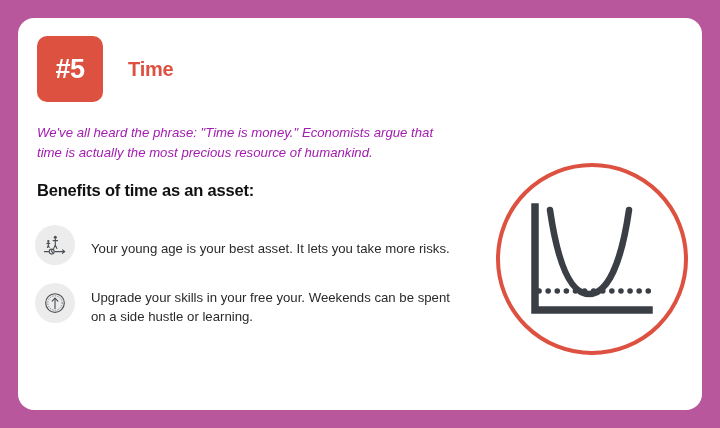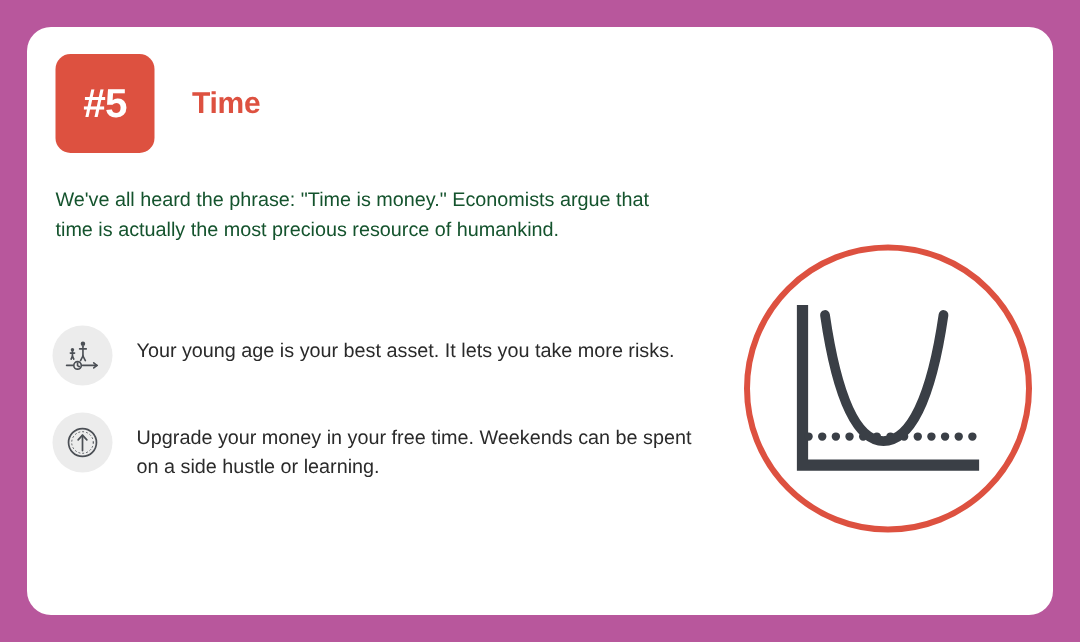--- a/index.html
+++ b/index.html
@@ -75,9 +75,10 @@
     left: 19px;
     top: 105px;
     width: 420px;
-    color: #14532d;
+    color: #a21caf;
     font-size: 13.2px;
     line-height: 20px;
+    font-style: italic;
   }
 
   .section-title {

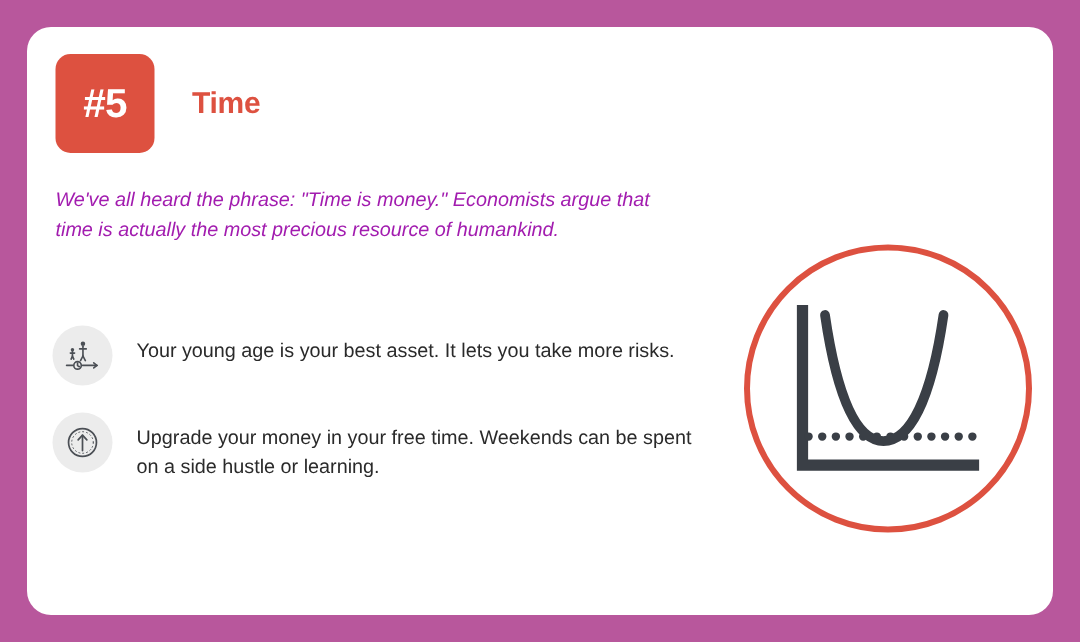--- a/index.html
+++ b/index.html
@@ -167,6 +167,7 @@
 
     <div class="lead">We've all heard the phrase: "Time is money." Economists argue that time is actually the most precious resource of humankind.</div>
 
+    <div class="section-title">Benefits of time as an asset:</div>
 
     <div class="benefits">
 

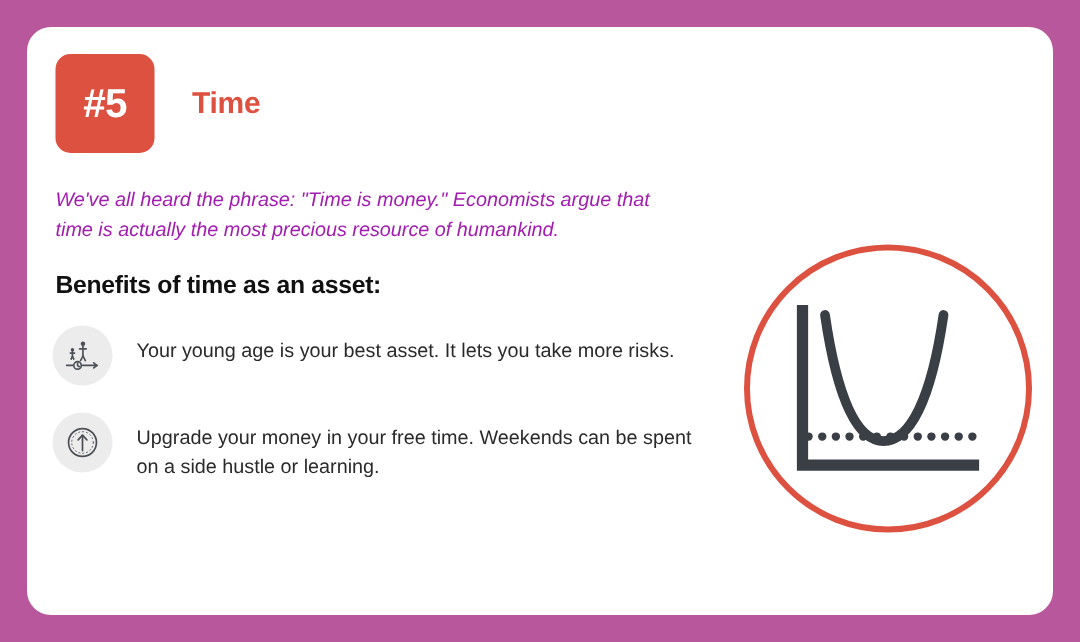--- a/index.html
+++ b/index.html
@@ -101,7 +101,7 @@
 
   .benefit {
     display: flex;
-    align-items: flex-start;
+    align-items: center;
     min-height: 58px;
   }
 

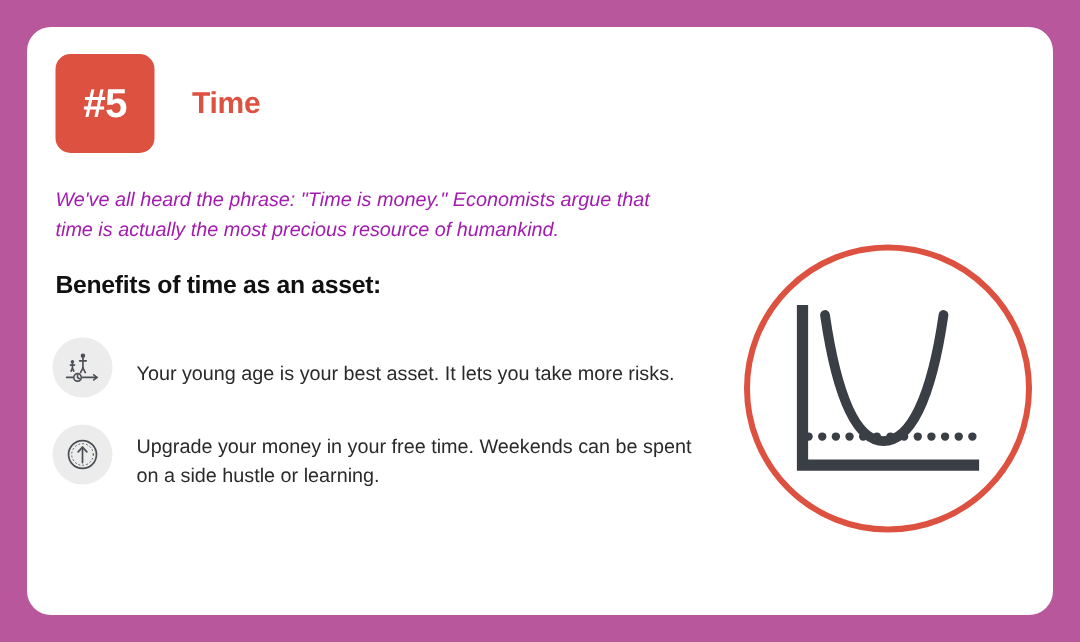--- a/index.html
+++ b/index.html
@@ -206,7 +206,7 @@
             <path d="M9.1 10.2L12 7.1l2.9 3.1"></path>
           </svg>
         </div>
-        <div class="benefit-text">Upgrade your money in your free time. Weekends can be spent on a side hustle or learning.</div>
+        <div class="benefit-text">Upgrade your skills in your free your. Weekends can be spent on a side hustle or learning.</div>
       </div>
 
     </div>

